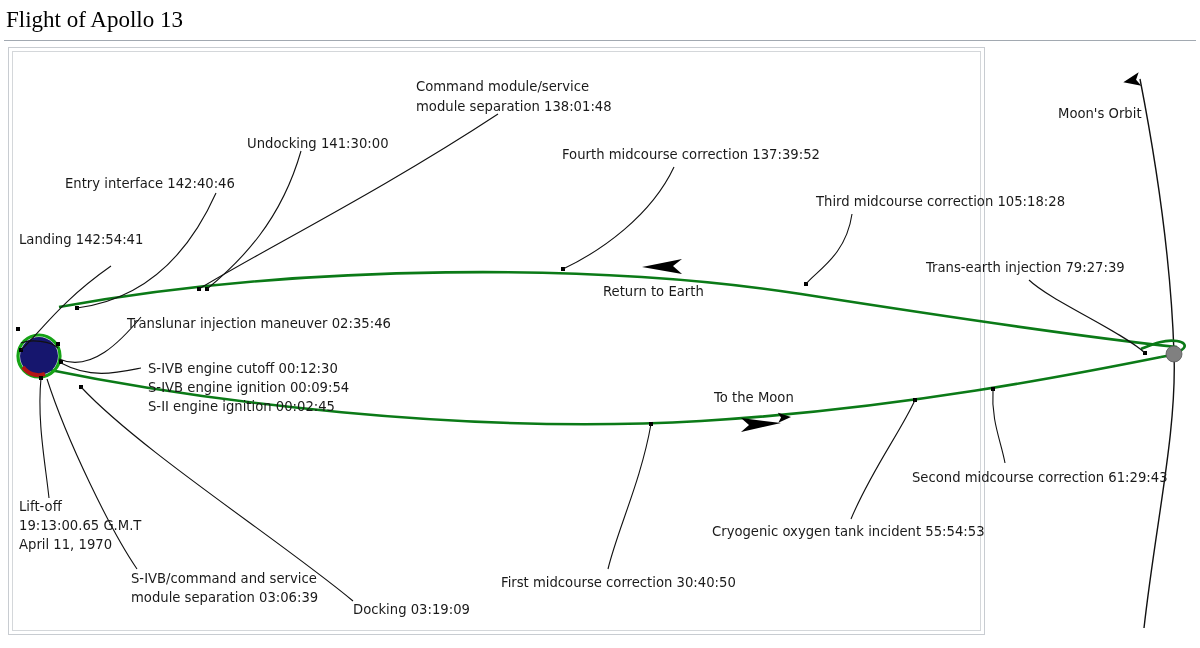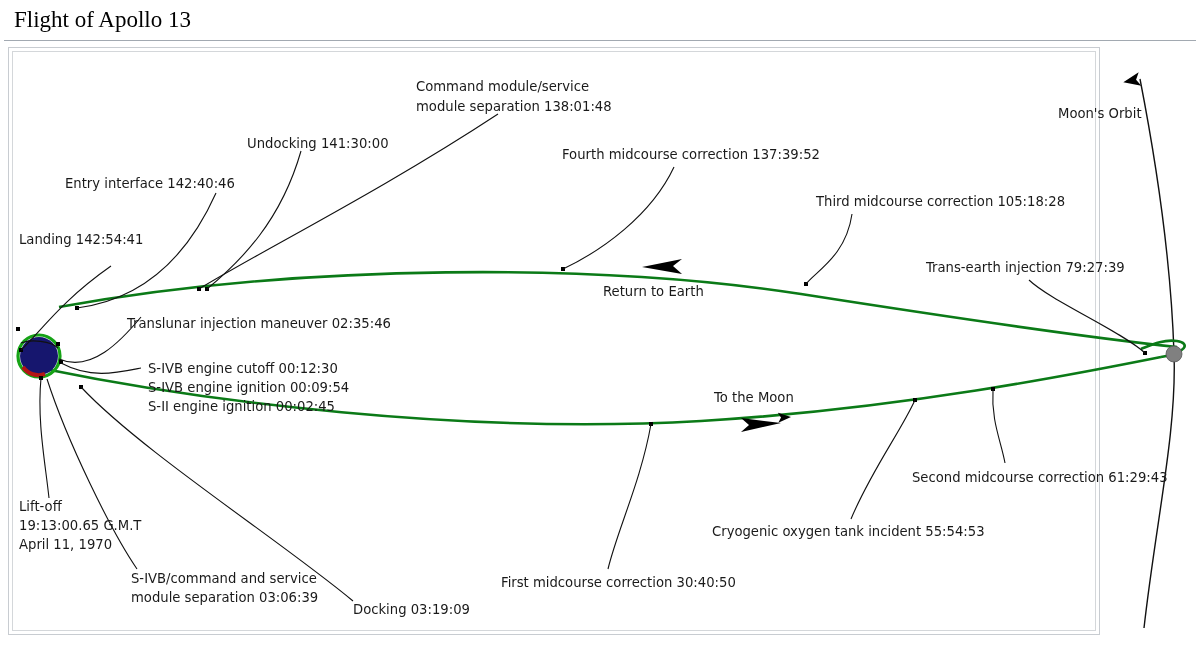--- a/index.html
+++ b/index.html
@@ -18,7 +18,7 @@
     font-family: "Liberation Serif", "DejaVu Serif", serif;
     font-size: 23px;
     color: #000000;
-    padding: 6px 0 4px 14px;
+    padding: 6px 0 4px 6px;
     line-height: 1.2;
     font-weight: normal;
     margin: 0;

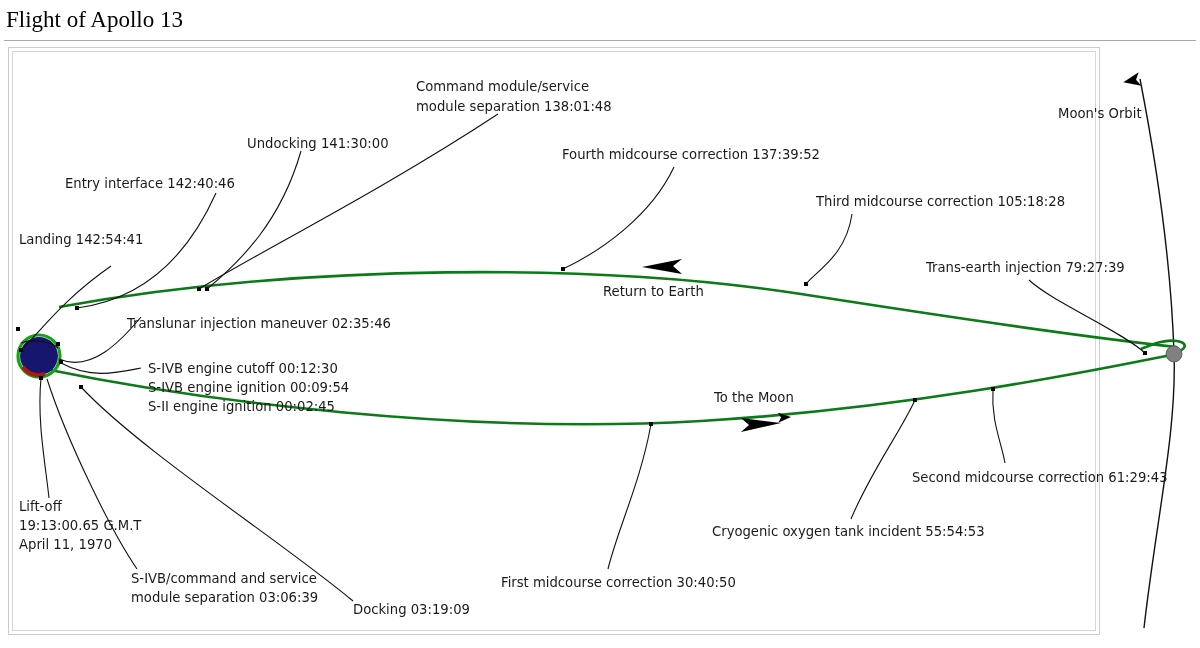--- a/index.html
+++ b/index.html
@@ -33,7 +33,7 @@
     position: absolute;
     left: 8px;
     top: 47px;
-    width: 1092px;
+    width: 977px;
     height: 588px;
     border: 1px solid #c8ccd1;
     background: #ffffff;

